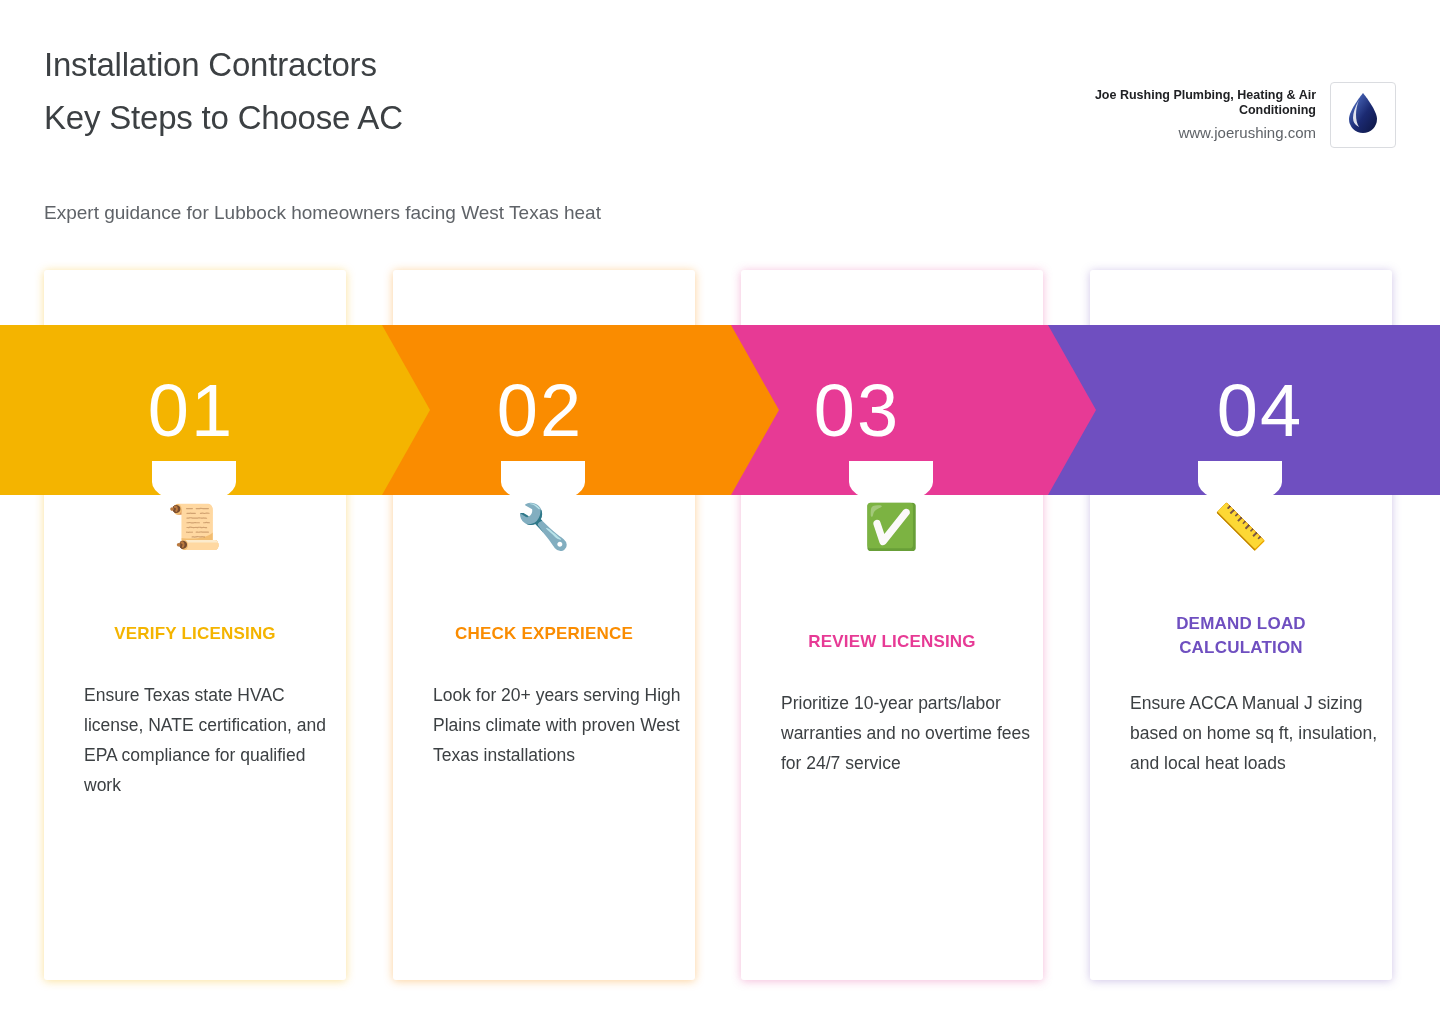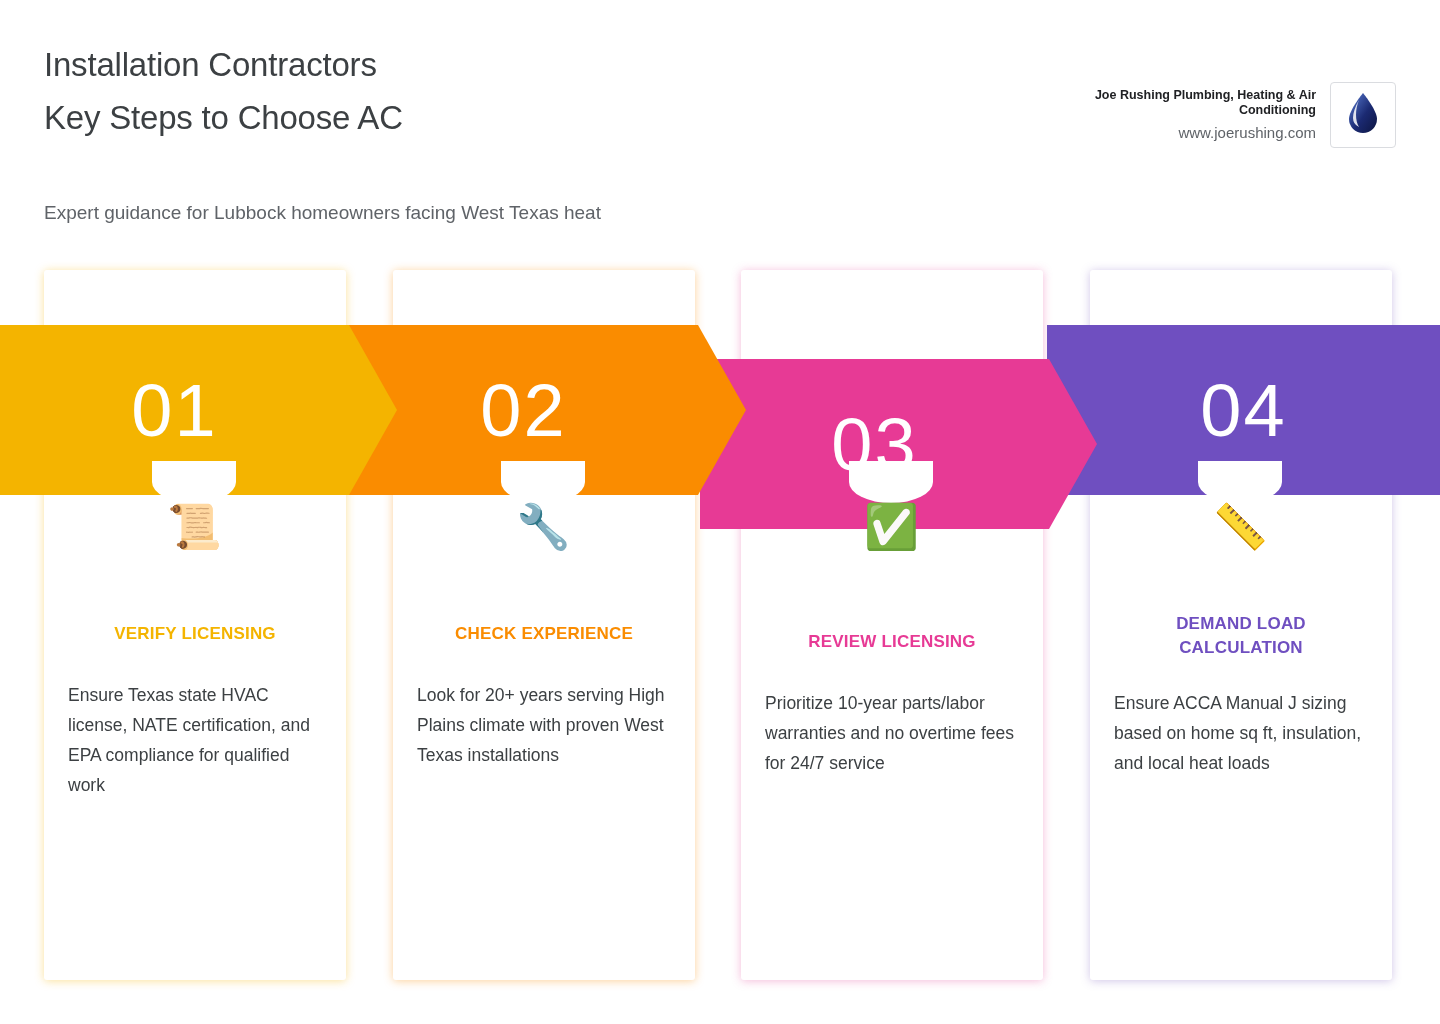--- a/index.html
+++ b/index.html
@@ -113,6 +113,7 @@
     position: absolute;
     top: 0;
     height: 170px;
+    padding-left: 33px;
   }
   .chev .body {
     position: absolute;

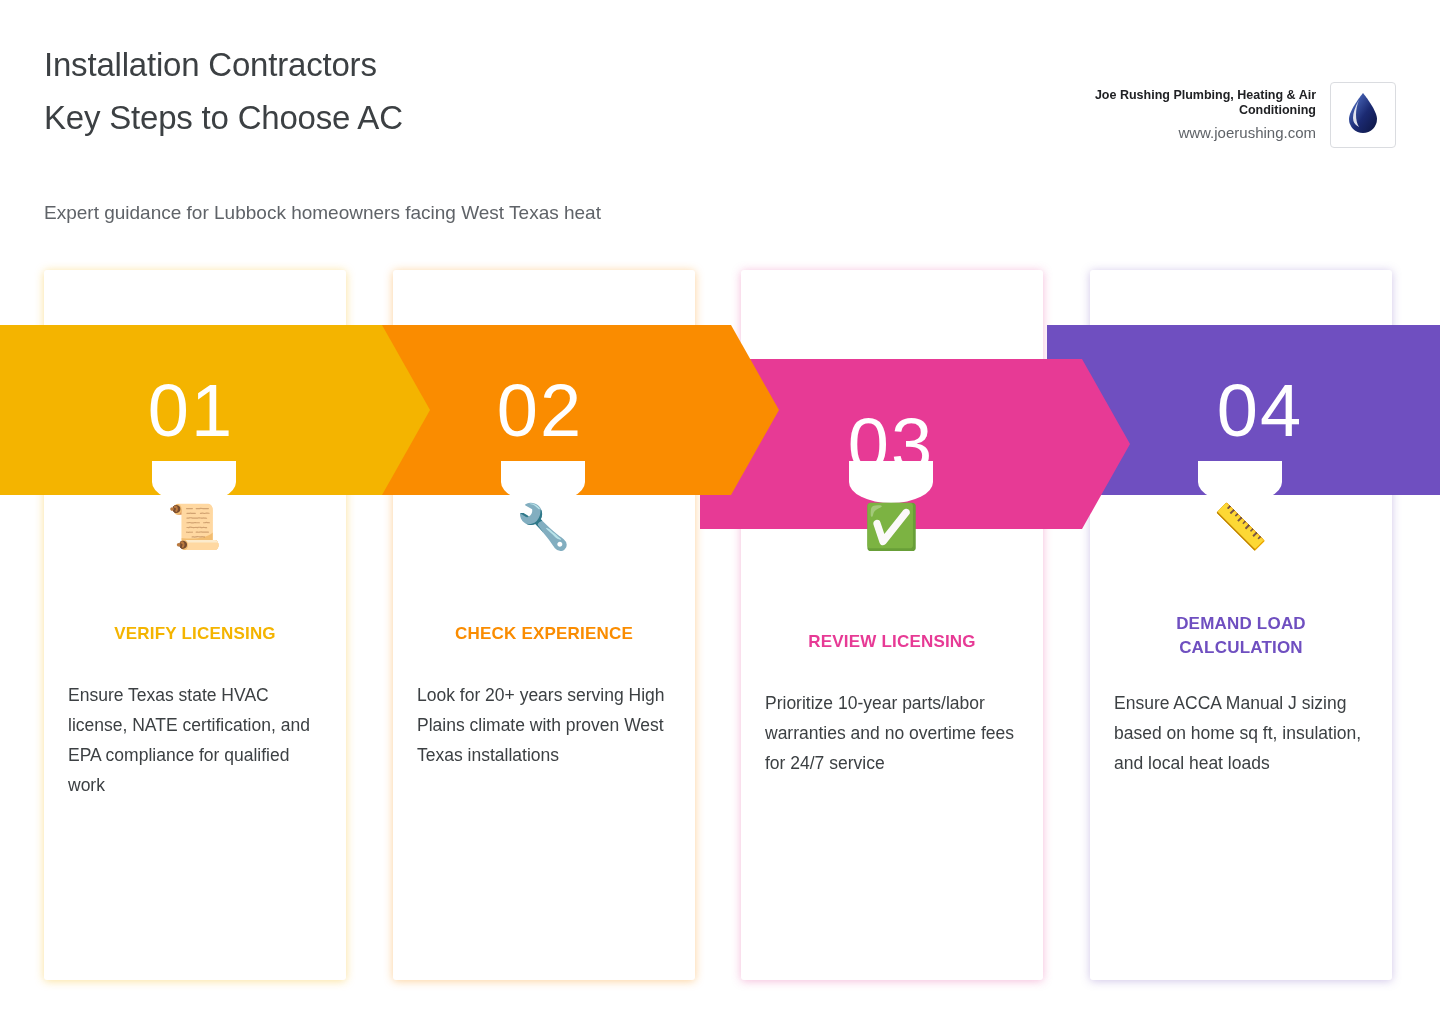--- a/index.html
+++ b/index.html
@@ -148,7 +148,7 @@
 
   .chev-1 { left: 0px;    width: 349px; z-index: 4; }
   .chev-2 { left: 349px;  width: 349px; z-index: 3; }
-  .chev-3 { left: 700px;  width: 349px; z-index: 2; margin-top: 34px; }
+  .chev-3 { left: 666px;  width: 349px; z-index: 2; }
   .chev-4 { left: 1047px; width: 393px; z-index: 1; }
 
   

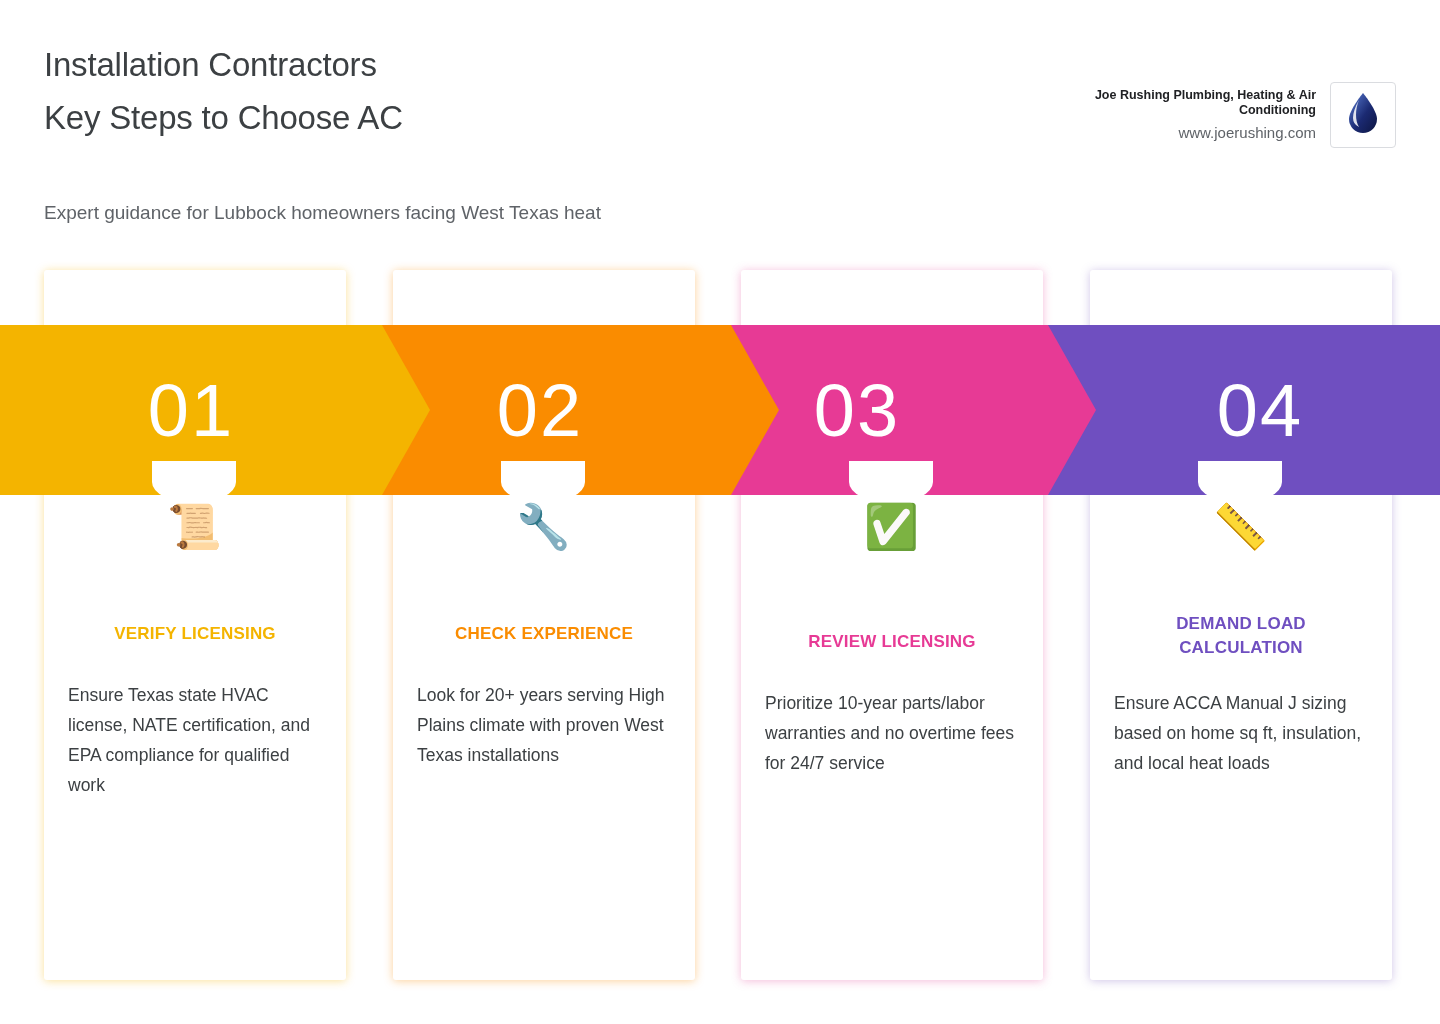--- a/index.html
+++ b/index.html
@@ -192,7 +192,7 @@
   .step-desc {
     position: absolute;
     top: 410px;
-    left: 24px;
+    left: 40px;
     width: 258px;
     font-size: 17.5px;
     line-height: 30px;

